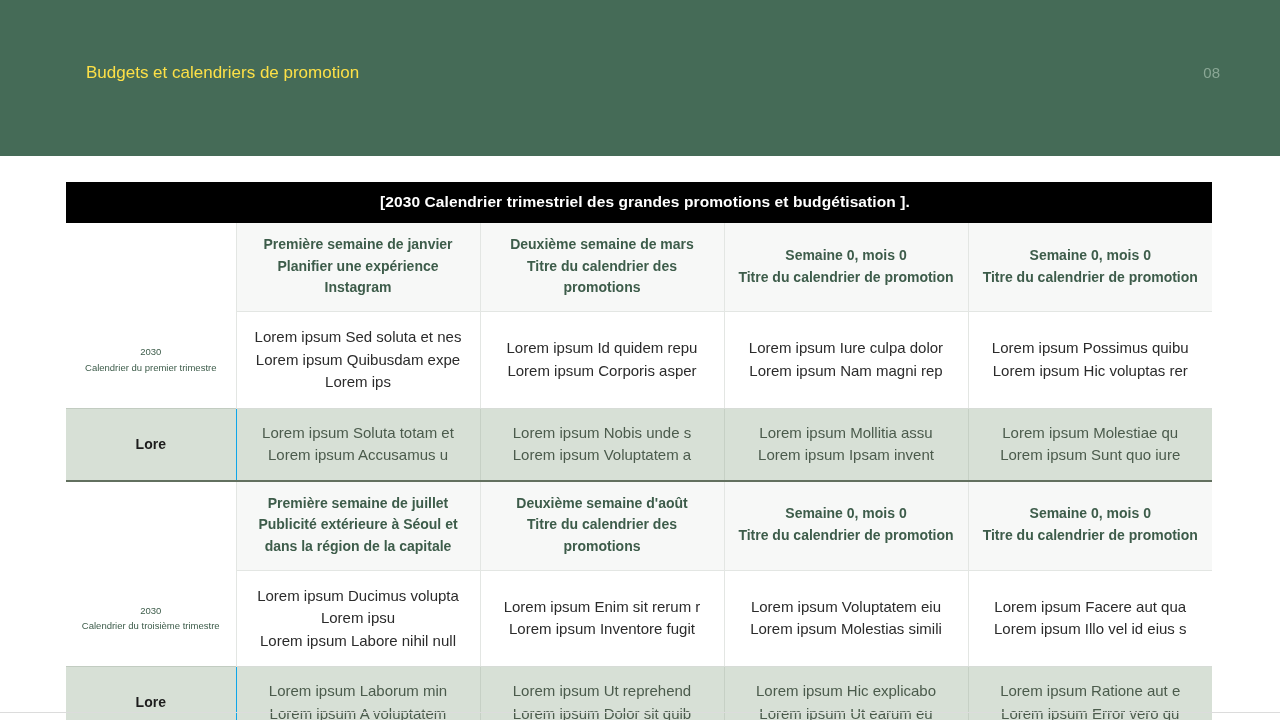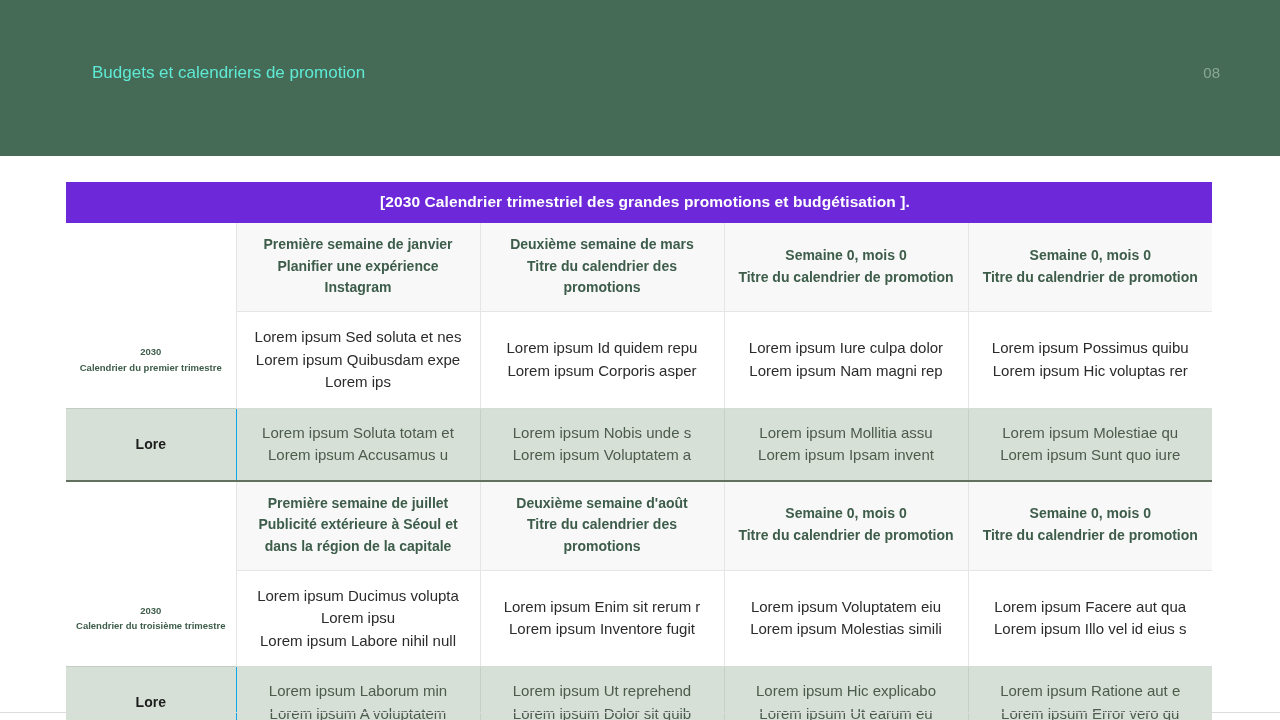--- a/index.html
+++ b/index.html
@@ -43,8 +43,8 @@
   }
   .deck-subtitle {
     font-size: 17px;
-    color: #5eead4;
-    margin-left: 28px;
+    color: #fde047;
+    margin-left: 22px;
     line-height: 1;
     white-space: nowrap;
   }

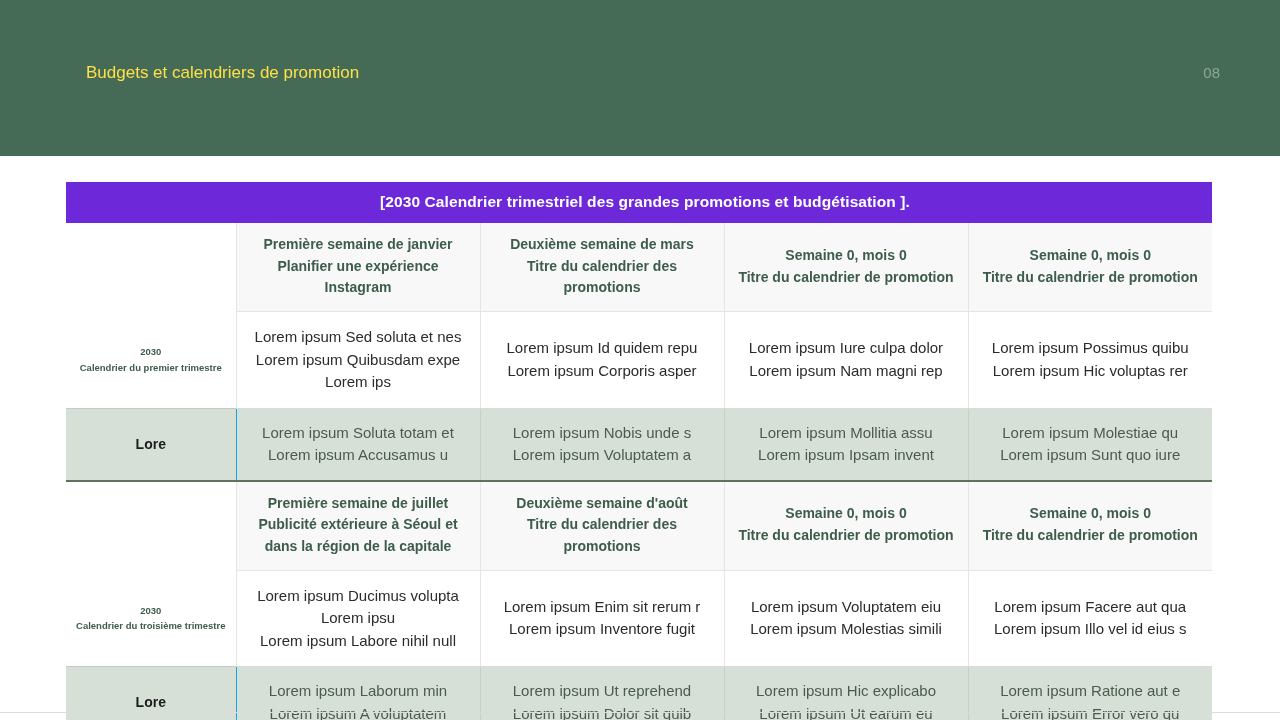--- a/index.html
+++ b/index.html
@@ -64,7 +64,7 @@
     width: 1146px;
   }
   .tbl-title {
-    background: #6d28d9;
+    background: #000000;
     color: #ffffff;
     font-size: 15.5px;
     font-weight: bold;

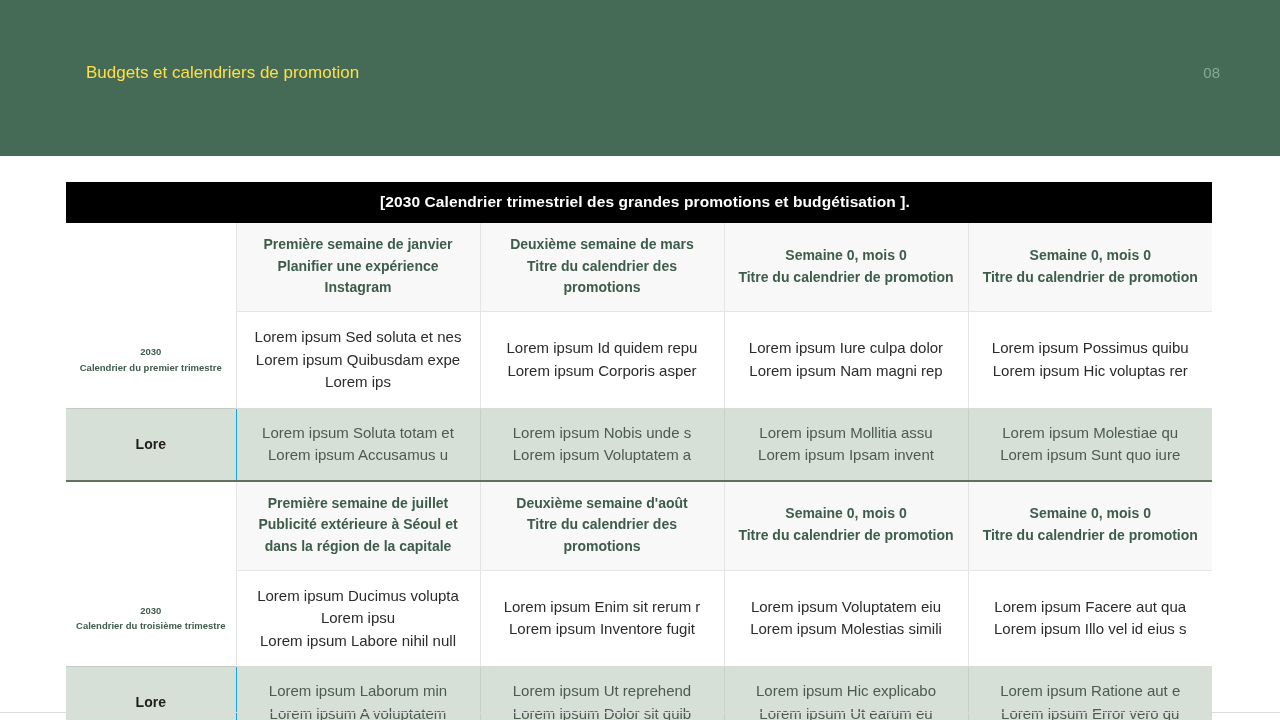--- a/index.html
+++ b/index.html
@@ -124,7 +124,7 @@
   .body-row .c0 {
     border-right: 1px solid #e3e6e3;
     font-size: 9.5px;
-    font-weight: bold;
+    font-weight: normal;
     color: #3d5c4a;
     line-height: 1.6;
     border-bottom: none;

